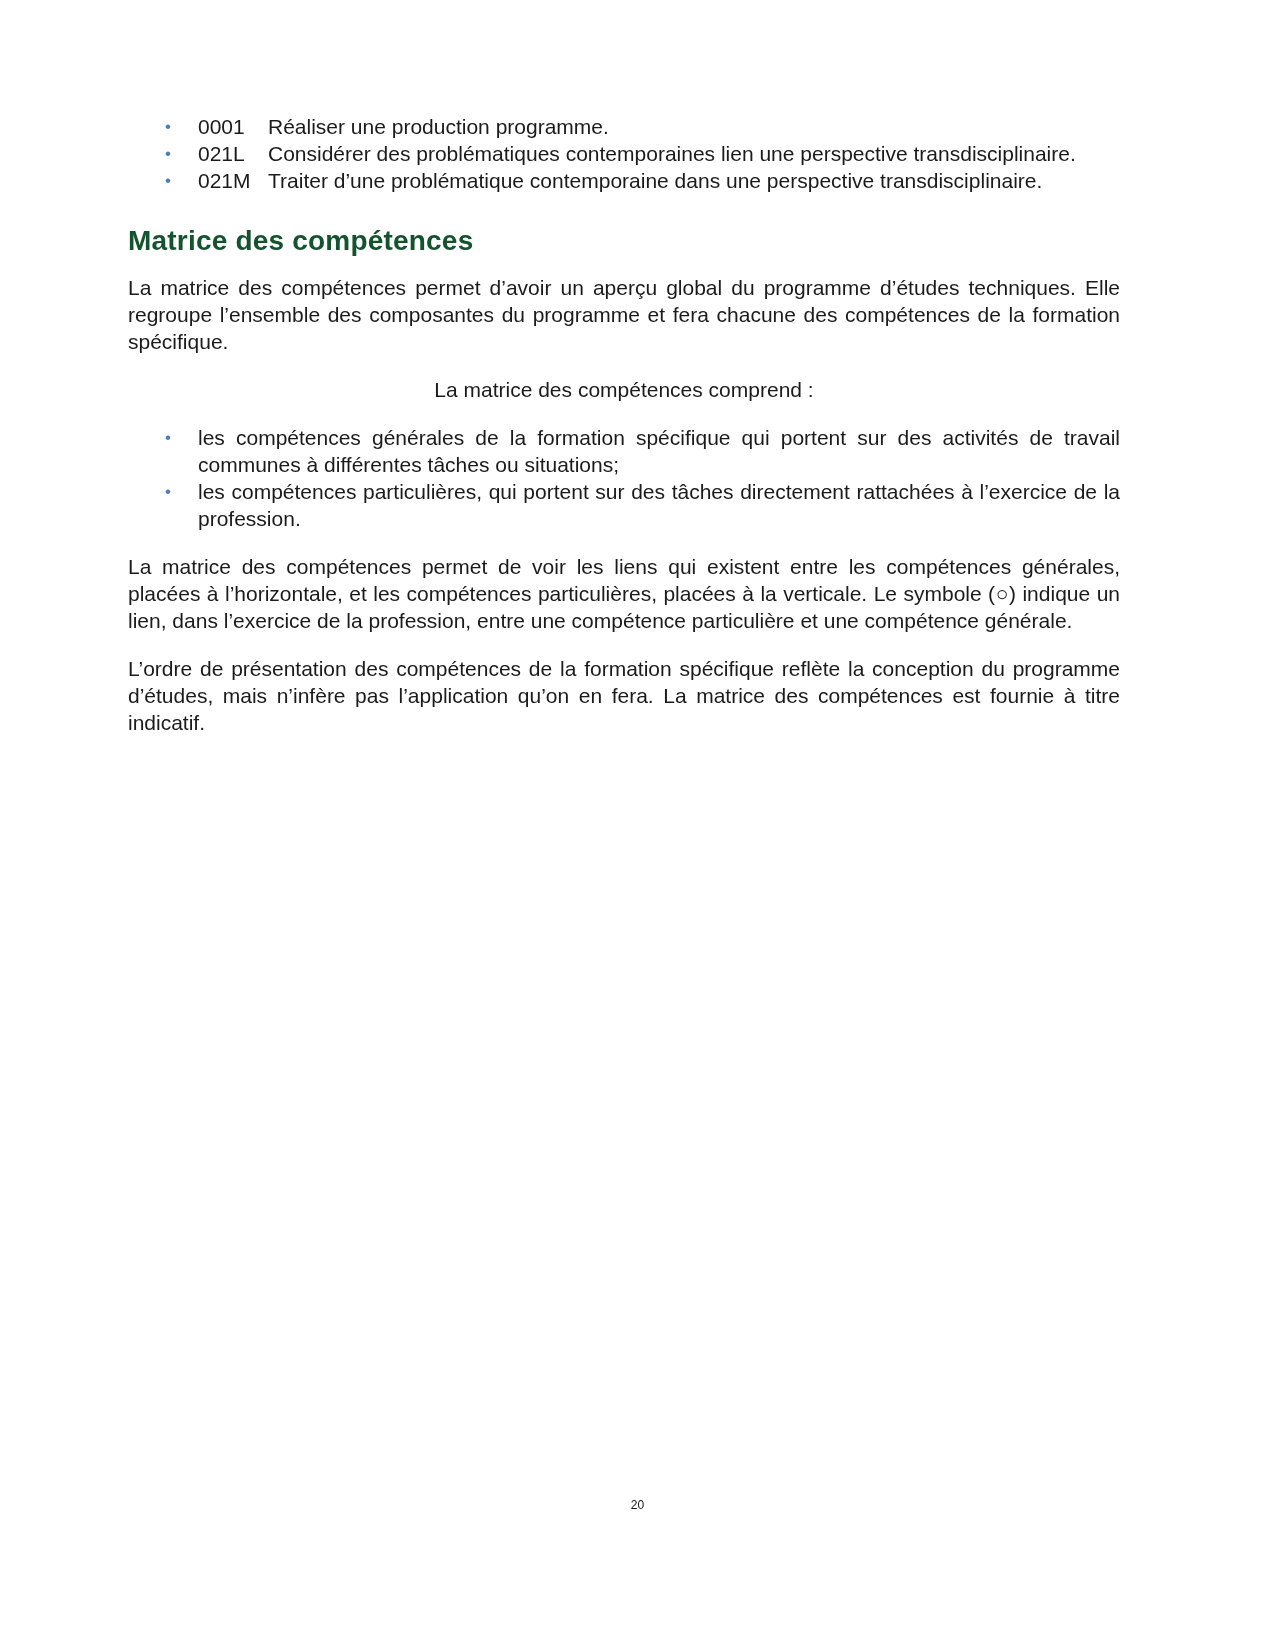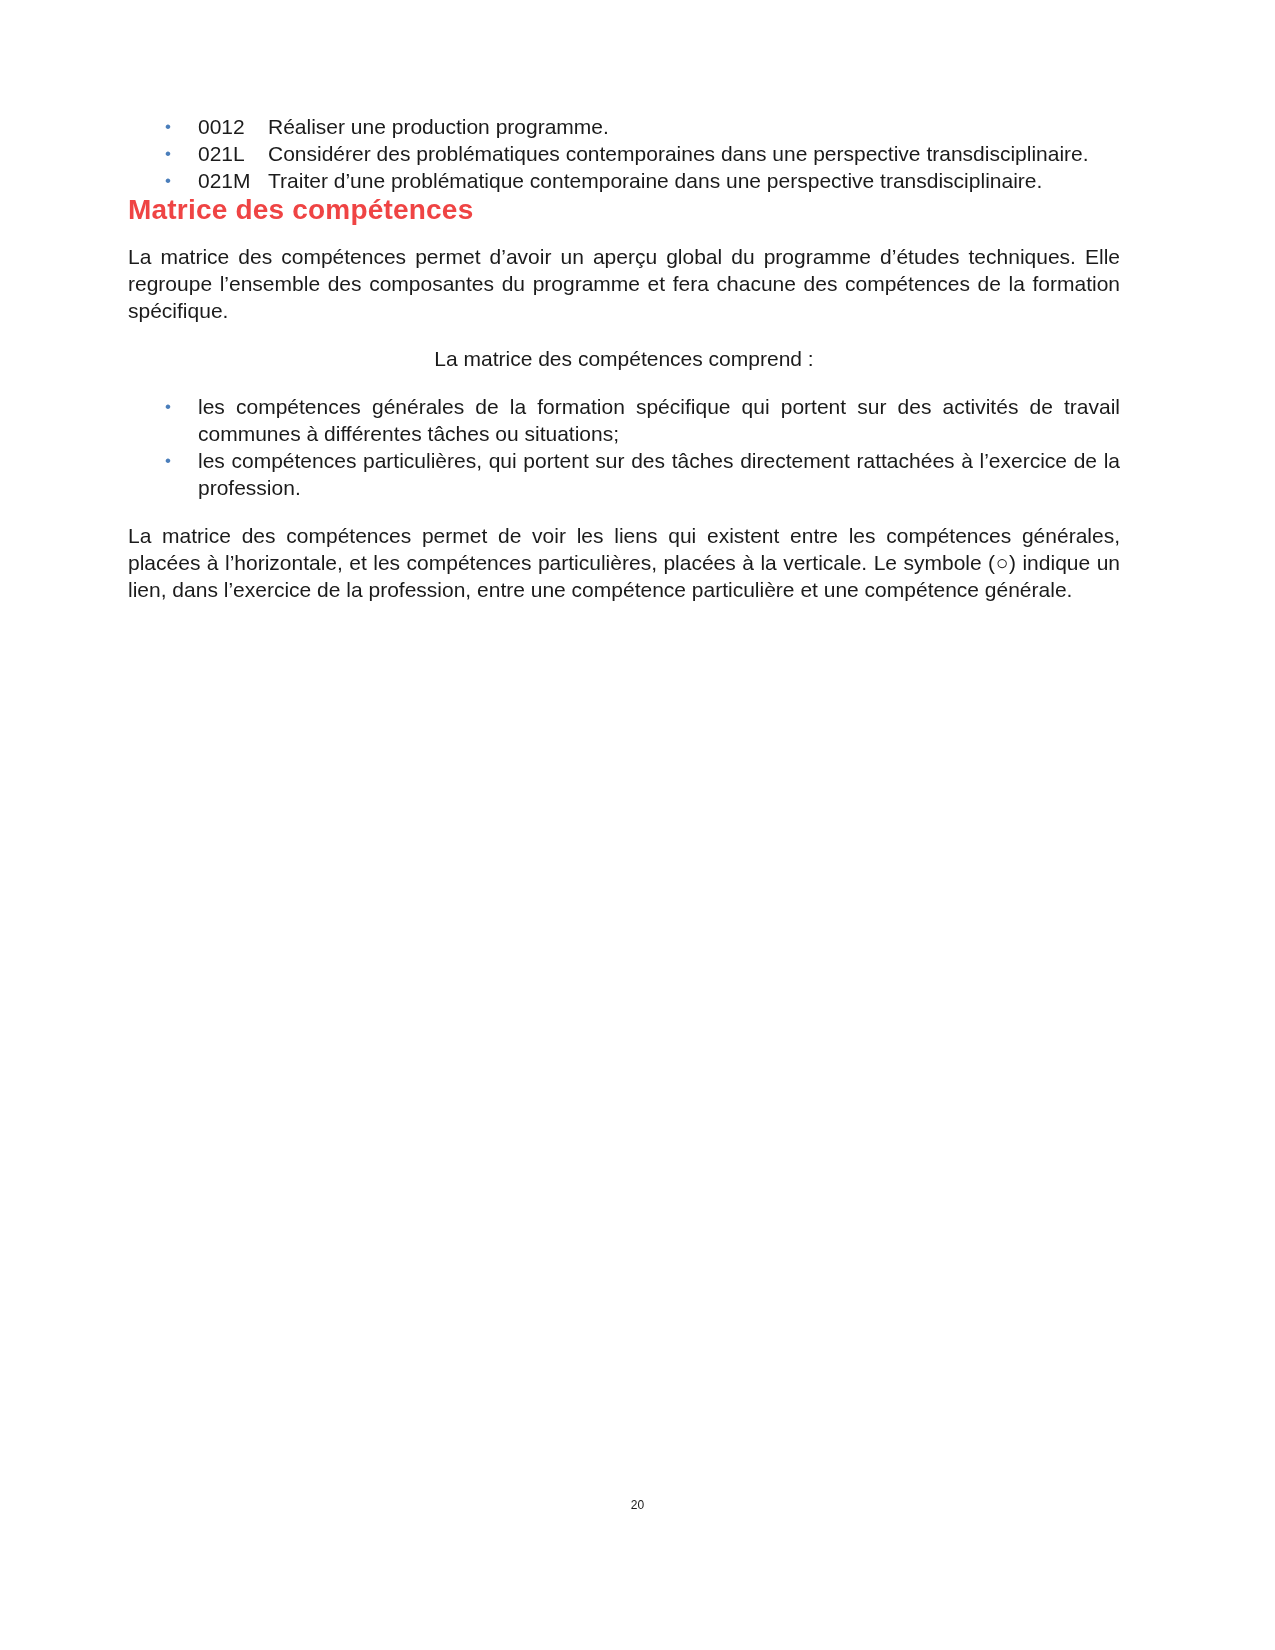--- a/index.html
+++ b/index.html
@@ -73,7 +73,7 @@
   <div class="code-list">
     <div class="code-item">
       <span class="bullet">•</span>
-      <span class="code">0012</span>
+      <span class="code">0001</span>
       <span class="item-text">Réaliser une production programme.</span>
     </div>
     <div class="code-item">

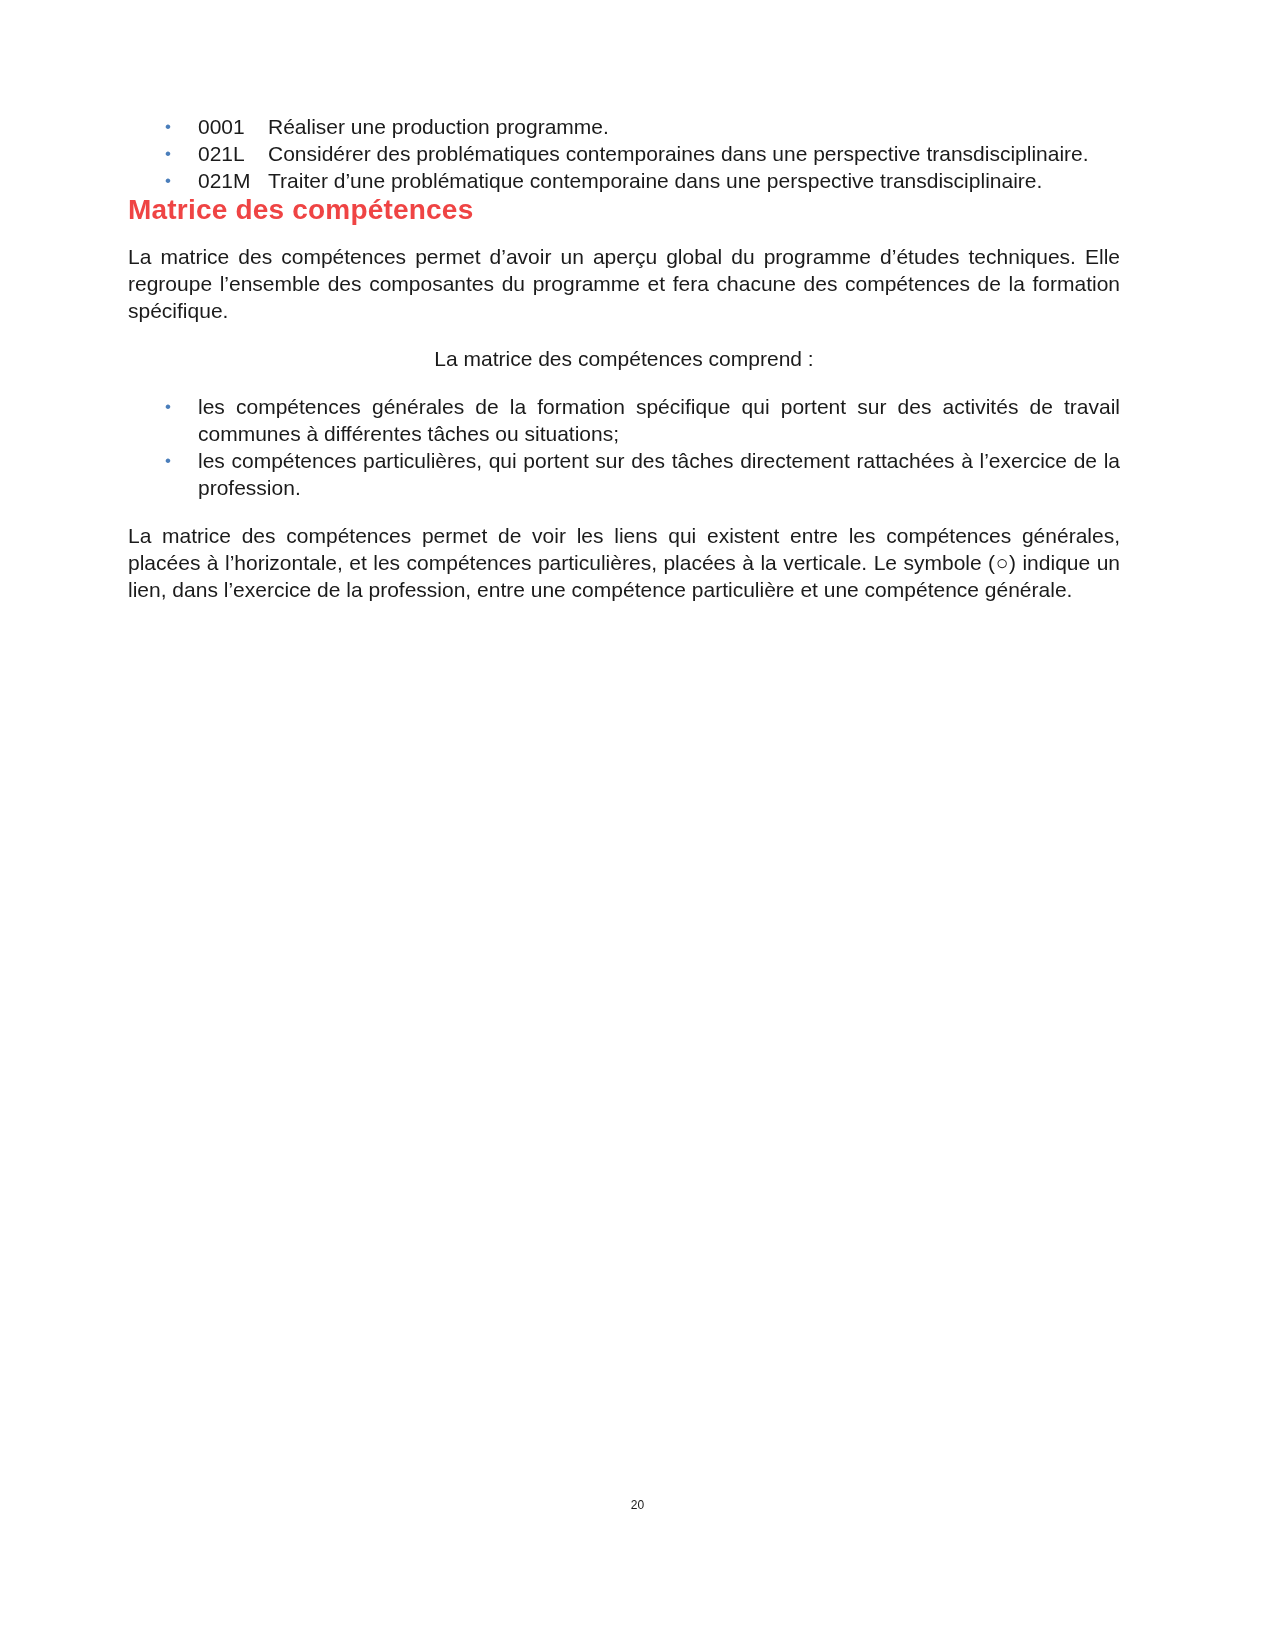--- a/index.html
+++ b/index.html
@@ -79,7 +79,7 @@
     <div class="code-item">
       <span class="bullet">•</span>
       <span class="code">021L</span>
-      <span class="item-text">Considérer des problématiques contemporaines dans une perspective transdisciplinaire.</span>
+      <span class="item-text">Considérer des problématiques contemporaines lien une perspective transdisciplinaire.</span>
     </div>
     <div class="code-item">
       <span class="bullet">•</span>

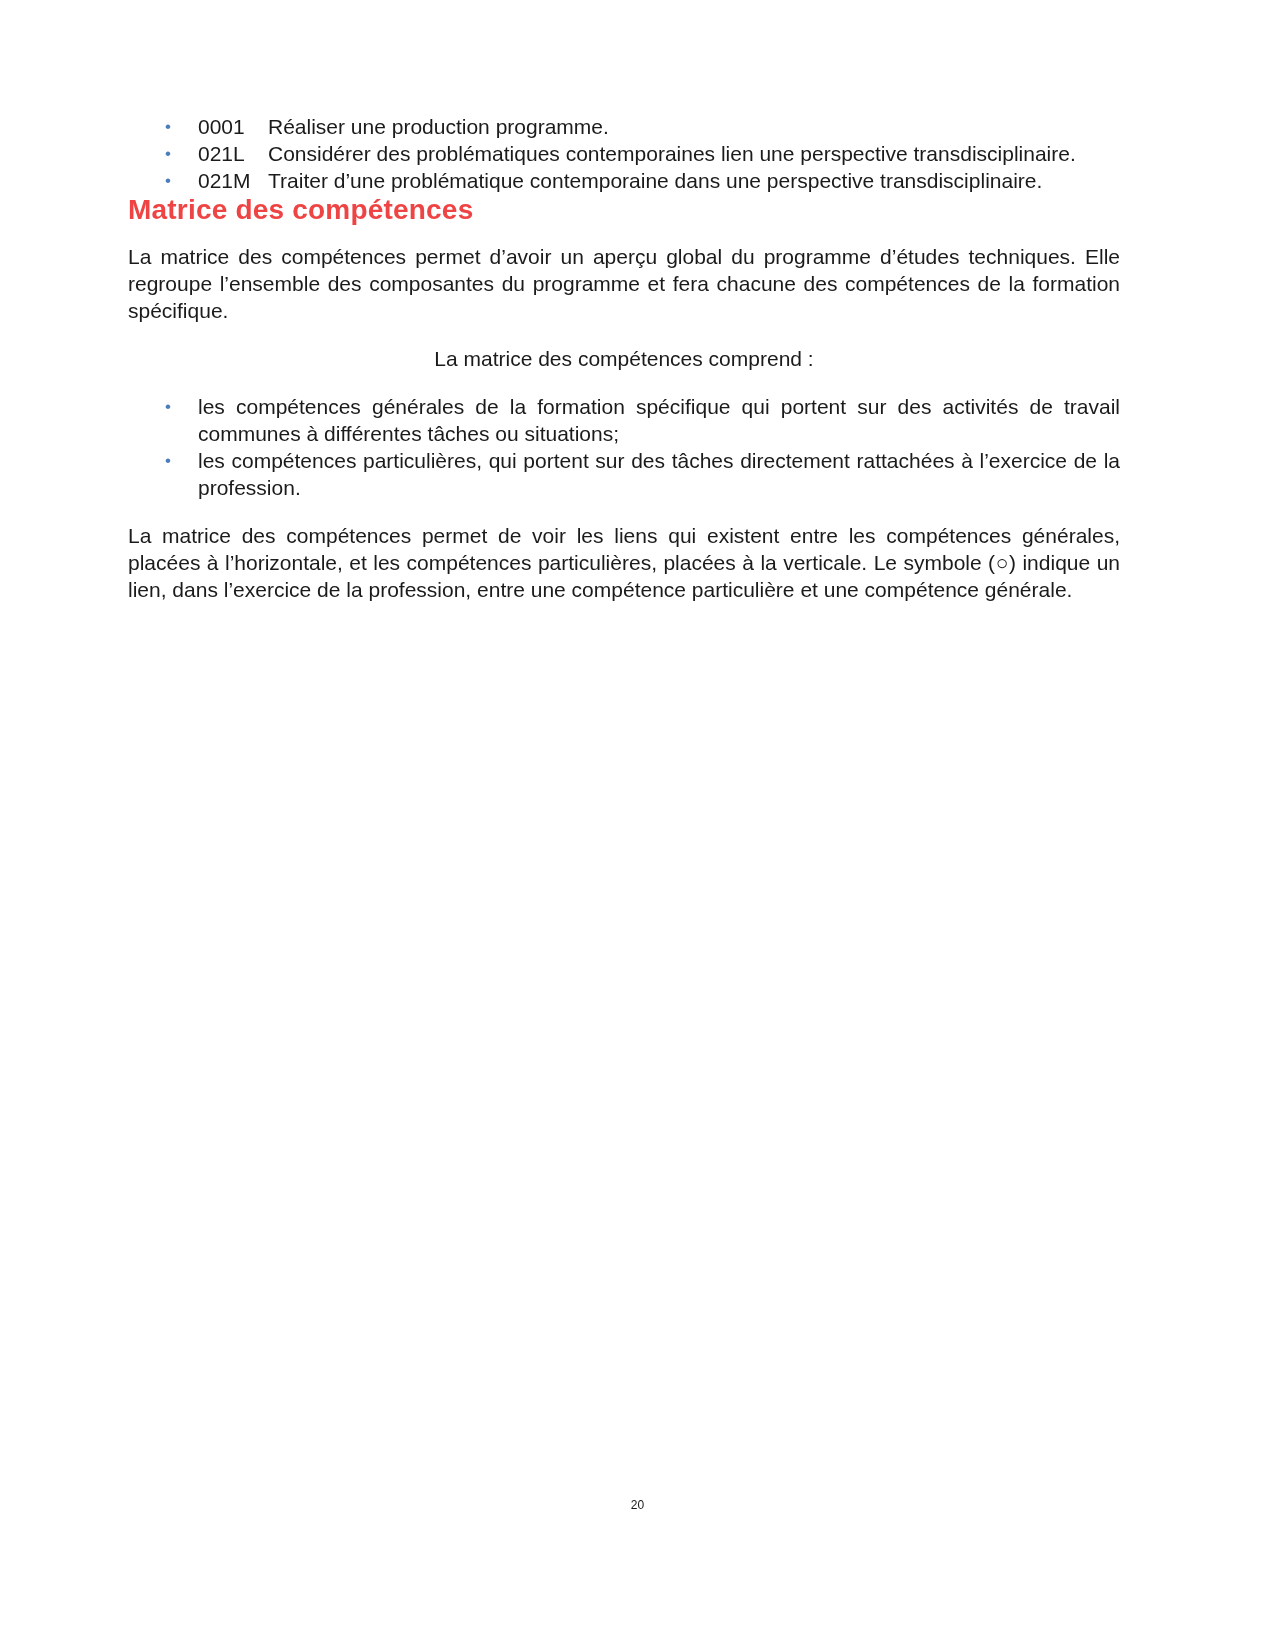--- a/index.html
+++ b/index.html
@@ -33,10 +33,11 @@
   .item-text { flex: 1 1 auto; }
   
   .section-heading {
-    color: #ef4444;
+    color: #14532d;
     font-size: 28px;
     line-height: 32px;
     font-weight: bold;
+    margin-top: 31px;
     margin-bottom: 17px;
     letter-spacing: 0.2px;
   }

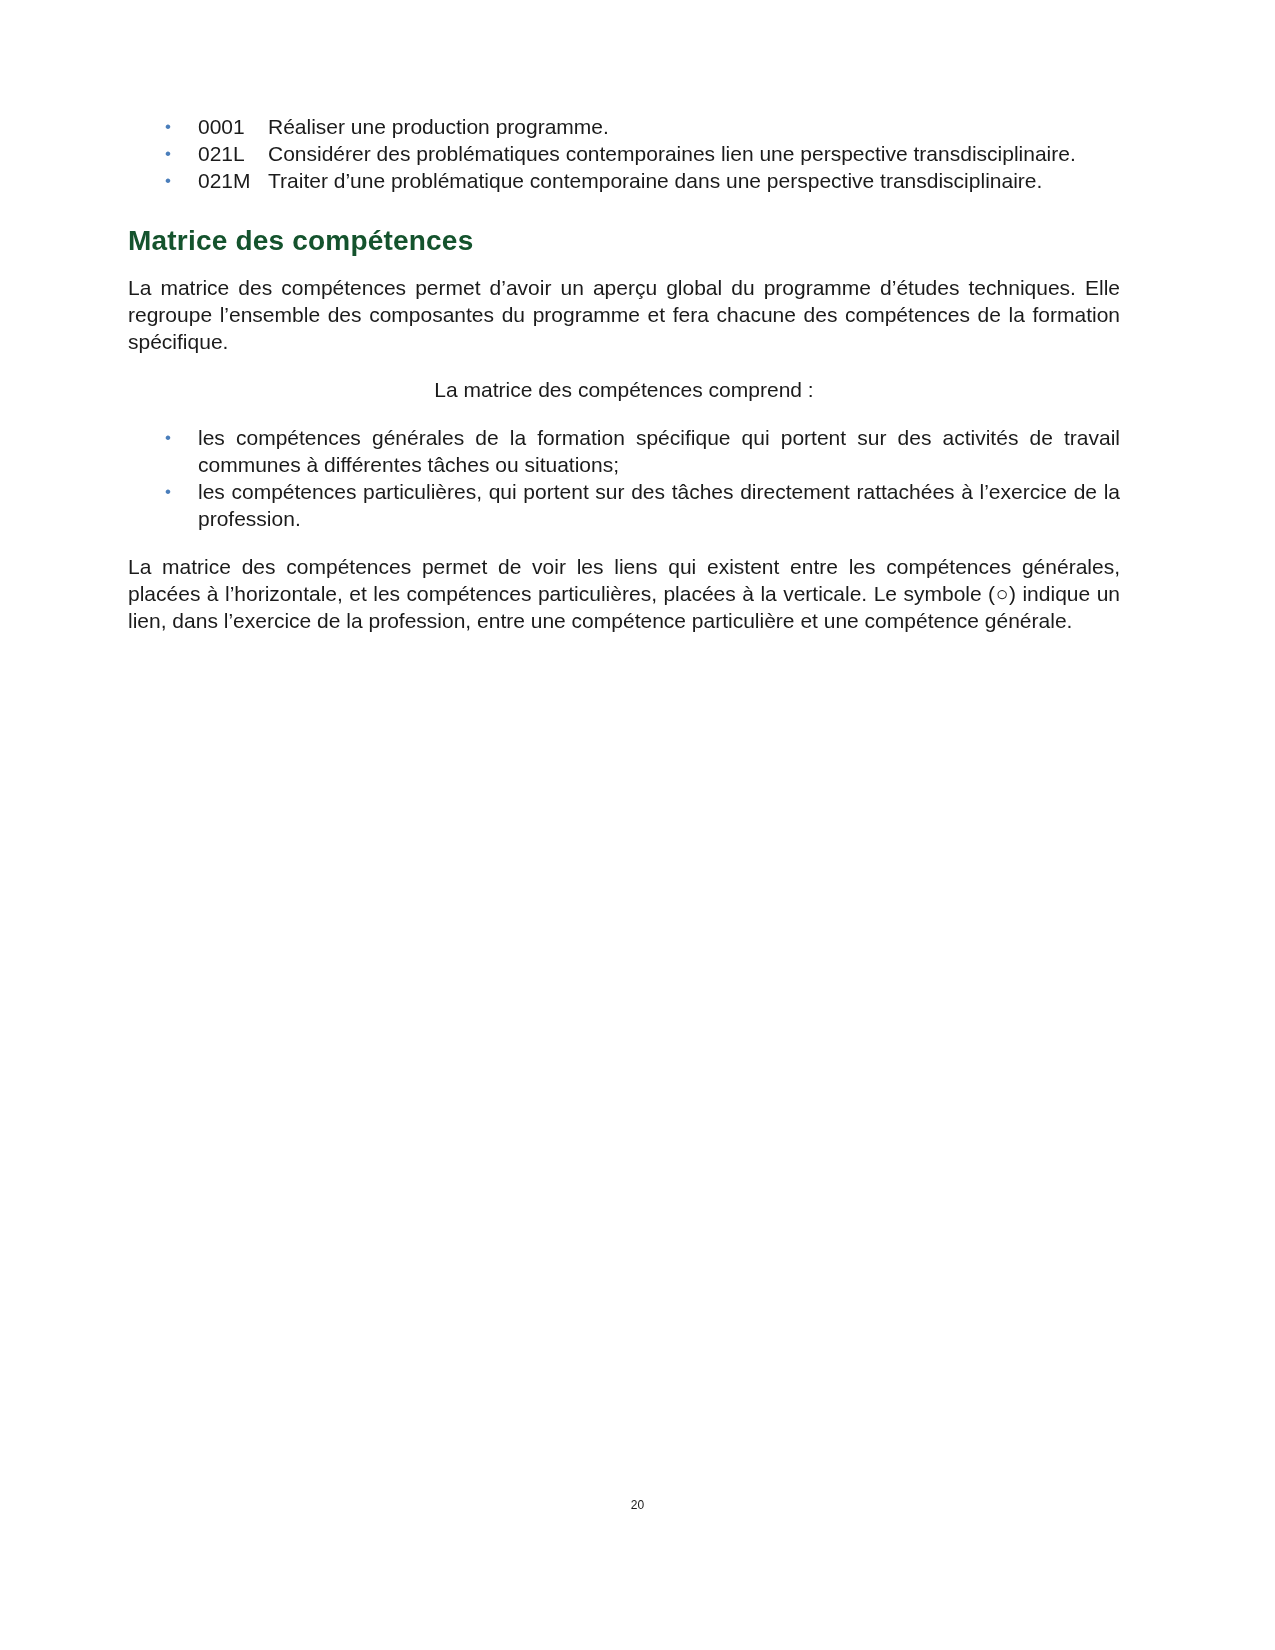--- a/index.html
+++ b/index.html
@@ -108,6 +108,7 @@
 
   <p class="body-par">La matrice des compétences permet de voir les liens qui existent entre les compétences générales, placées à l’horizontale, et les compétences particulières, placées à la verticale. Le symbole (○) indique un lien, dans l’exercice de la profession, entre une compétence particulière et une compétence générale.</p>
 
+  <p class="body-par">L’ordre de présentation des compétences de la formation spécifique reflète la conception du programme d’études, mais n’infère pas l’application qu’on en fera. La matrice des compétences est fournie à titre indicatif.</p>
 
 </div>
 

